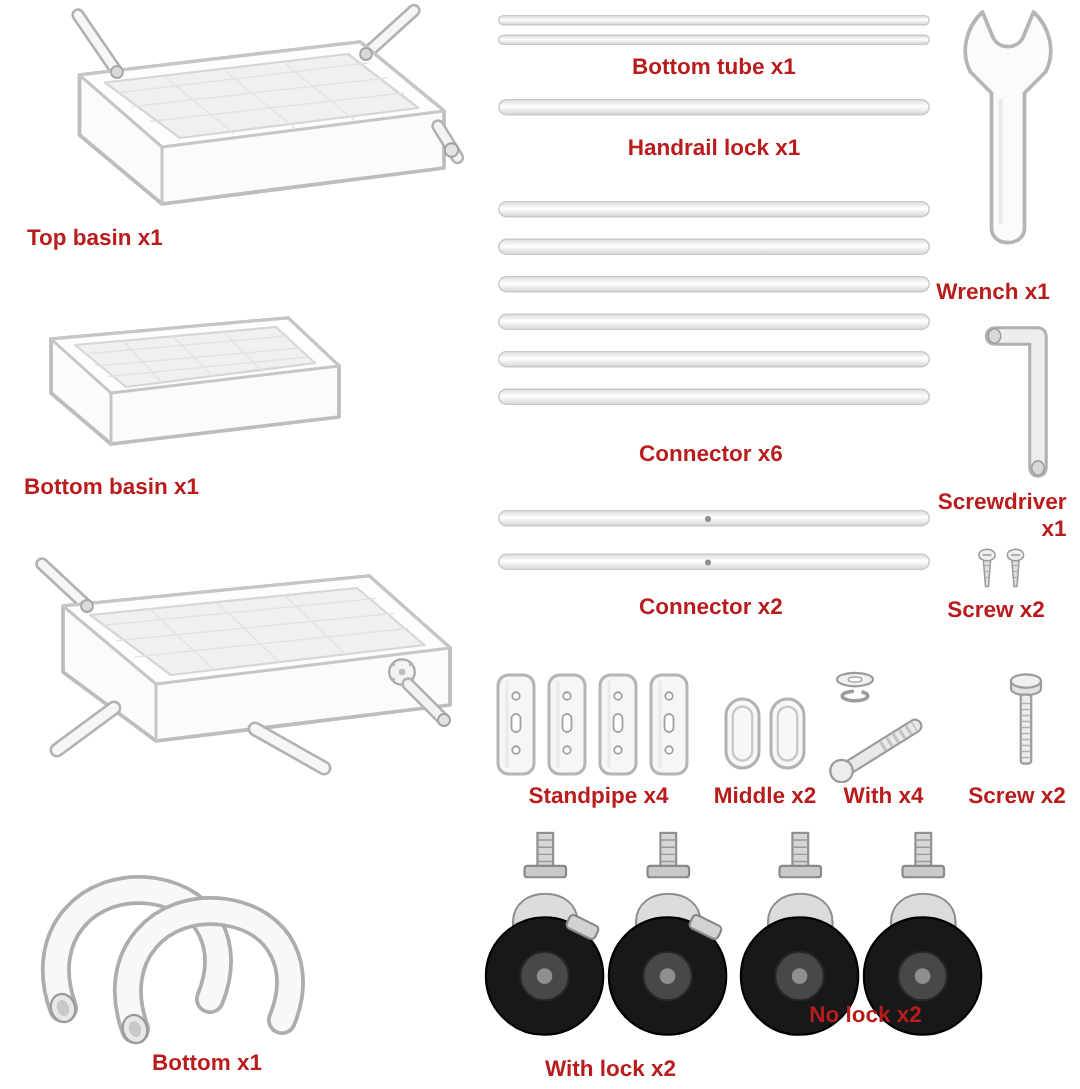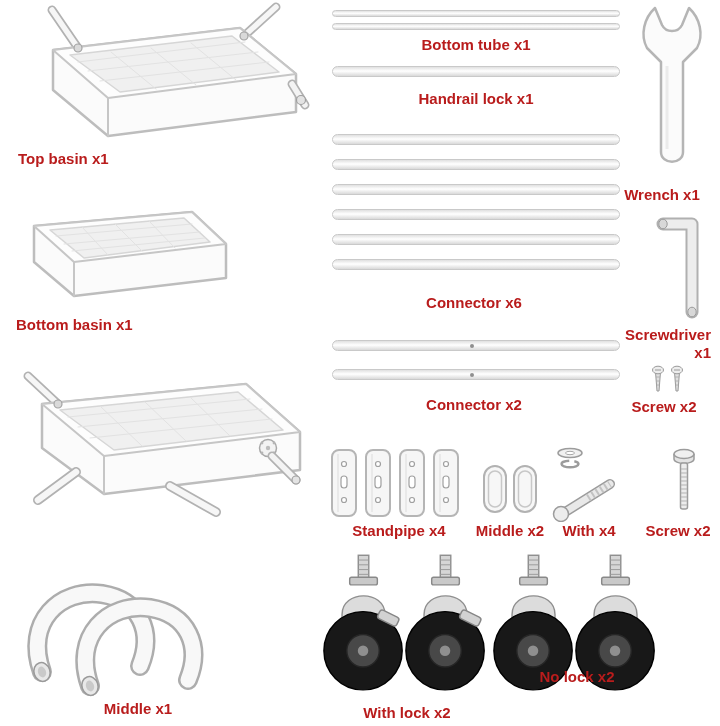--- a/index.html
+++ b/index.html
@@ -97,7 +97,7 @@
       <ellipse cx="78" cy="112" rx="4" ry="5.5" fill="#c9c9c9" transform="rotate(-18 78 112)"></ellipse>
     </g>
   </svg>
-  <div class="lbl lblc" style="left:138px;top:700px">Middle x1</div>
+  <div class="lbl lblc" style="left:138px;top:700px">Bottom x1</div>
 
   <div class="tube tube-thin" style="top:10px"></div>
   <div class="tube tube-thin" style="top:23px"></div>

